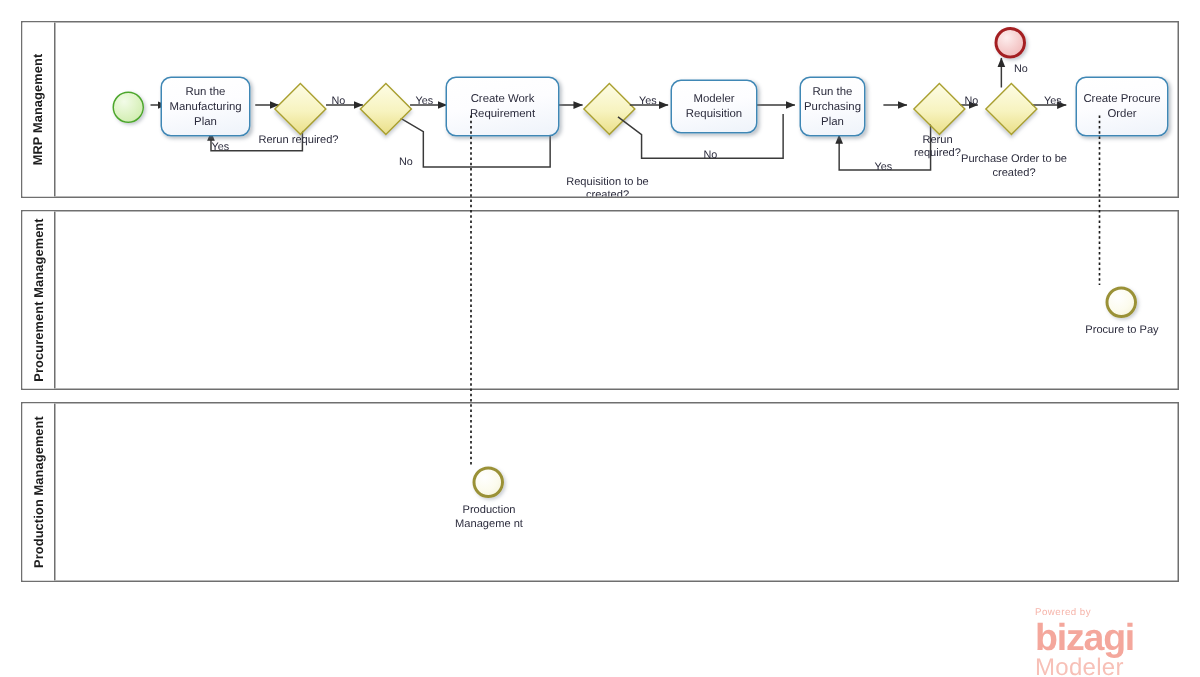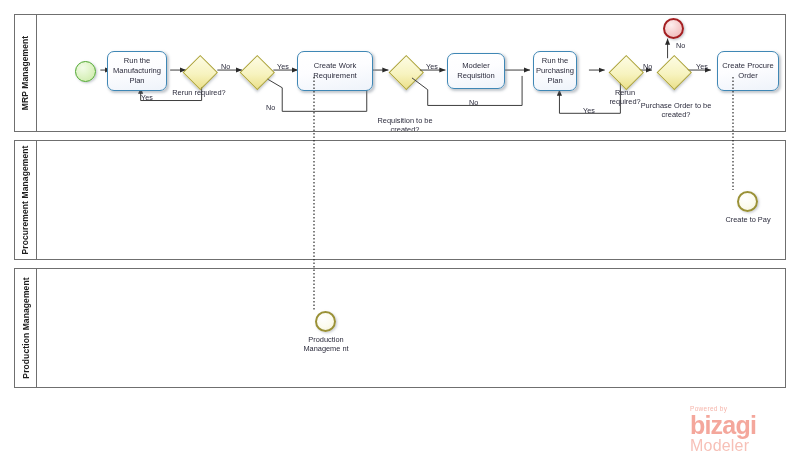--- a/index.html
+++ b/index.html
@@ -296,7 +296,7 @@
     <div class="pool-body">
 
       <div class="event link" style="left:700px; top:50px;"></div>
-      <div class="event-label" style="left:684px; top:74px; width:54px;">Create to Pay</div>
+      <div class="event-label" style="left:684px; top:74px; width:54px;">Procure to Pay</div>
     </div>
   </div>
 

